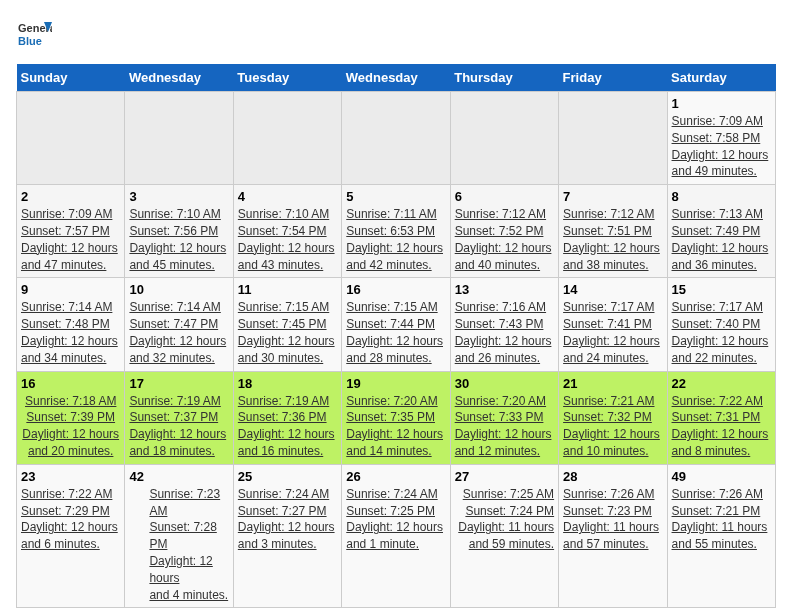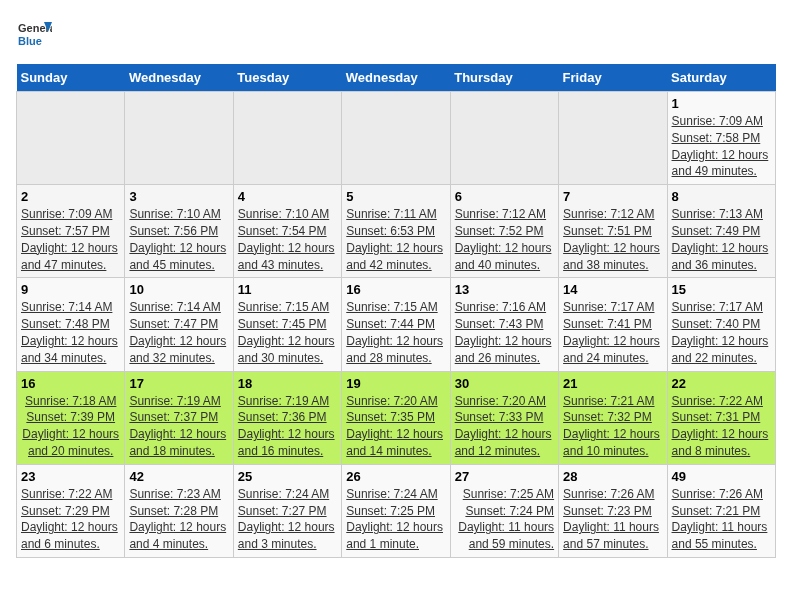--- a/index.html
+++ b/index.html
@@ -288,7 +288,7 @@
         </td>
         <td>
           <span class="day-number">42</span>
-          <div class="day-info" style="white-space: pre-line;">Sunrise: 7:23 AM
+          <div class="day-info" style="white-space: pre-line; margin-left: 20px;">Sunrise: 7:23 AM
 Sunset: 7:28 PM
 Daylight: 12 hours
 and 4 minutes.</div>

